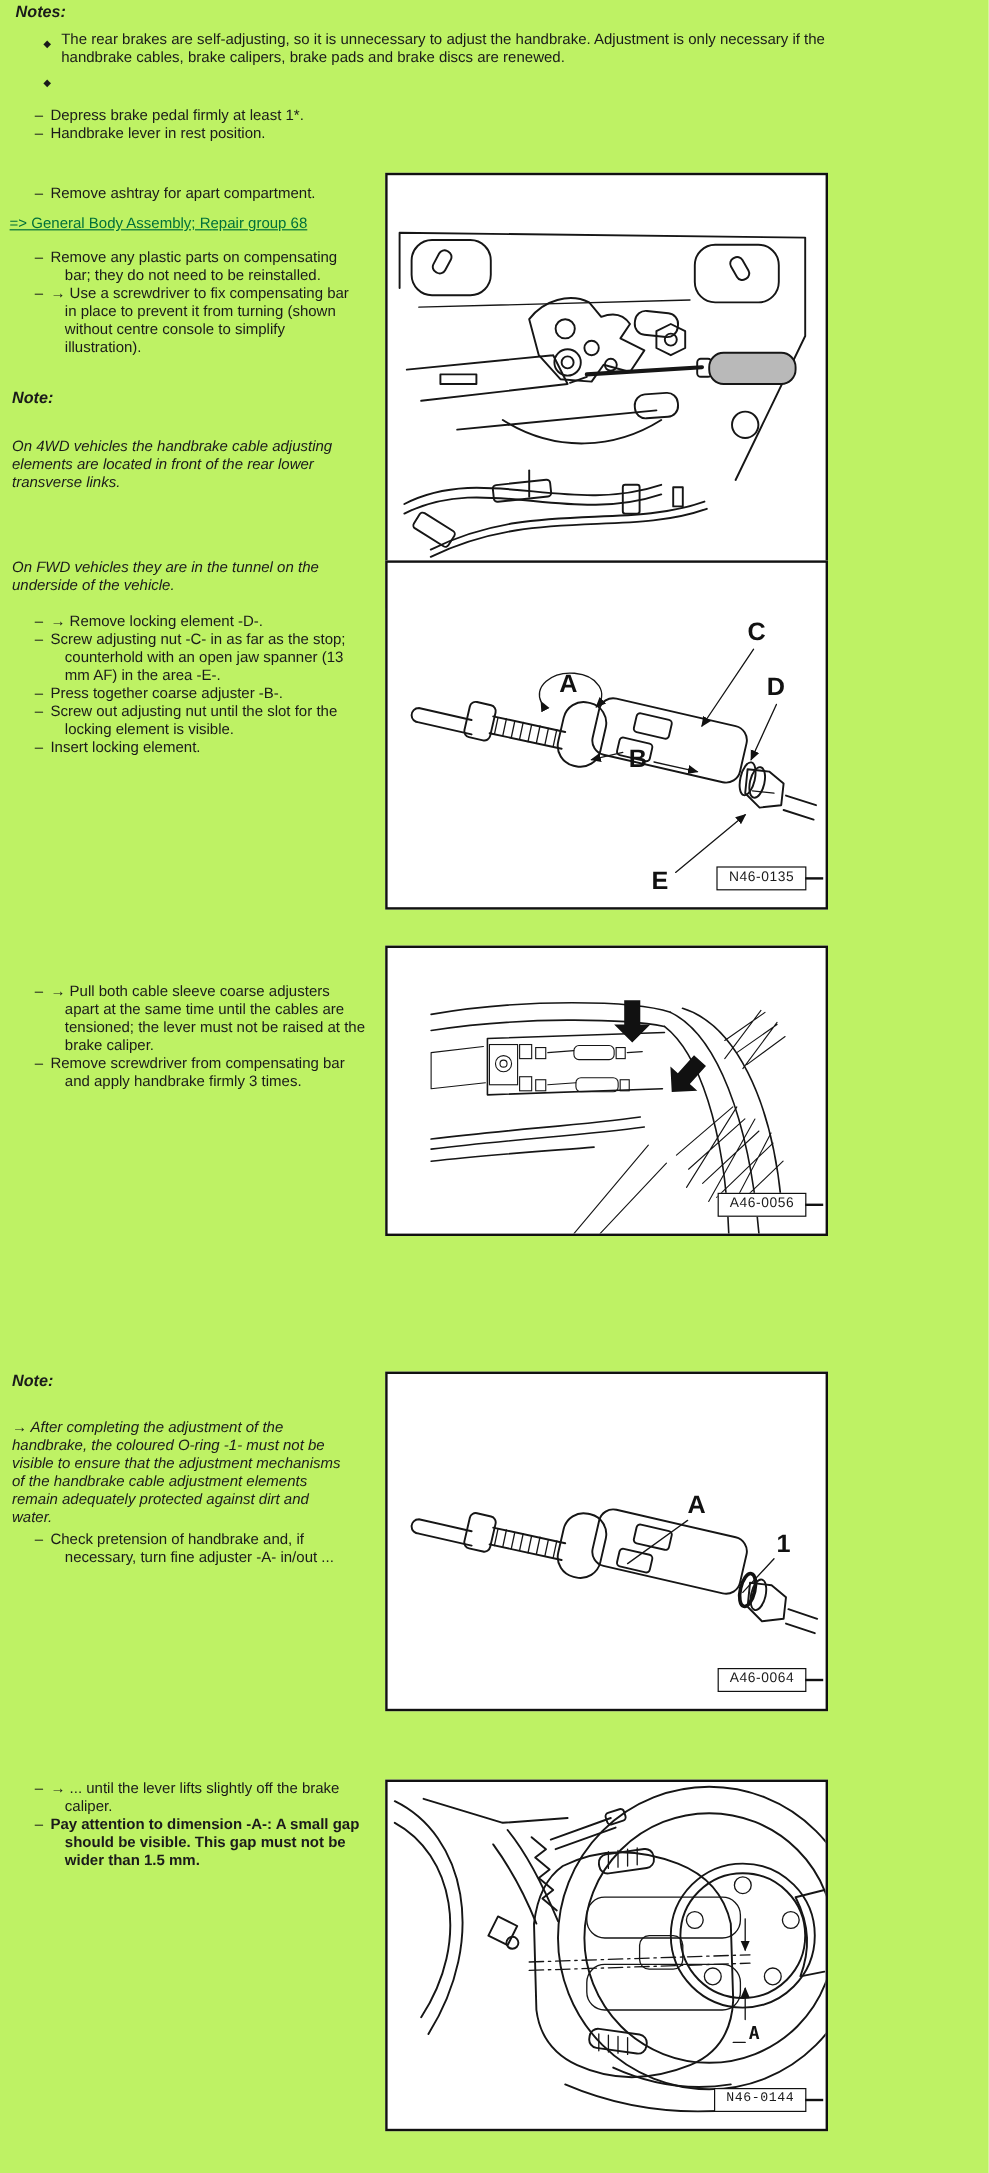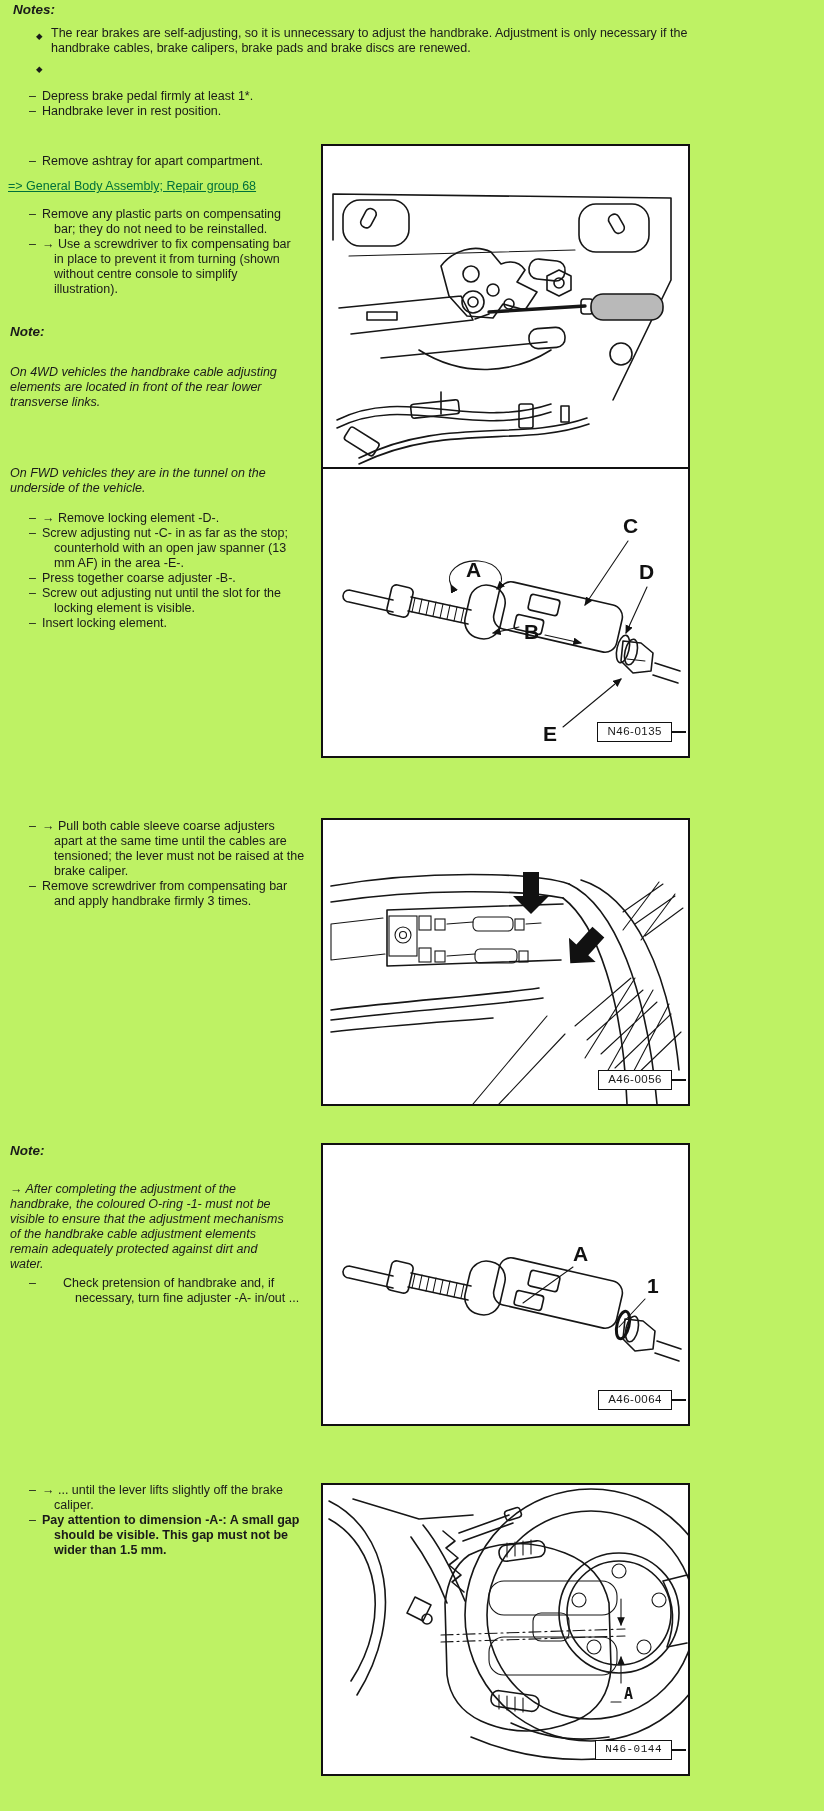--- a/index.html
+++ b/index.html
@@ -224,7 +224,7 @@
     <div class="fig-label">N46-0135</div>
   </div>
 
-  <div class="frame" style="top:818px;height:288px;">
+  <div class="frame" style="top:788px;height:242px;">
     <svg viewBox="0 0 365 284">
       <path class="lw" d="M8,66 C100,50 210,52 246,64 M8,82 C100,68 200,70 240,78"></path>
       <path class="lw" d="M246,64 C292,86 324,170 334,284 M258,60 C310,76 346,150 356,250 M240,78 C274,104 300,180 304,284"></path>

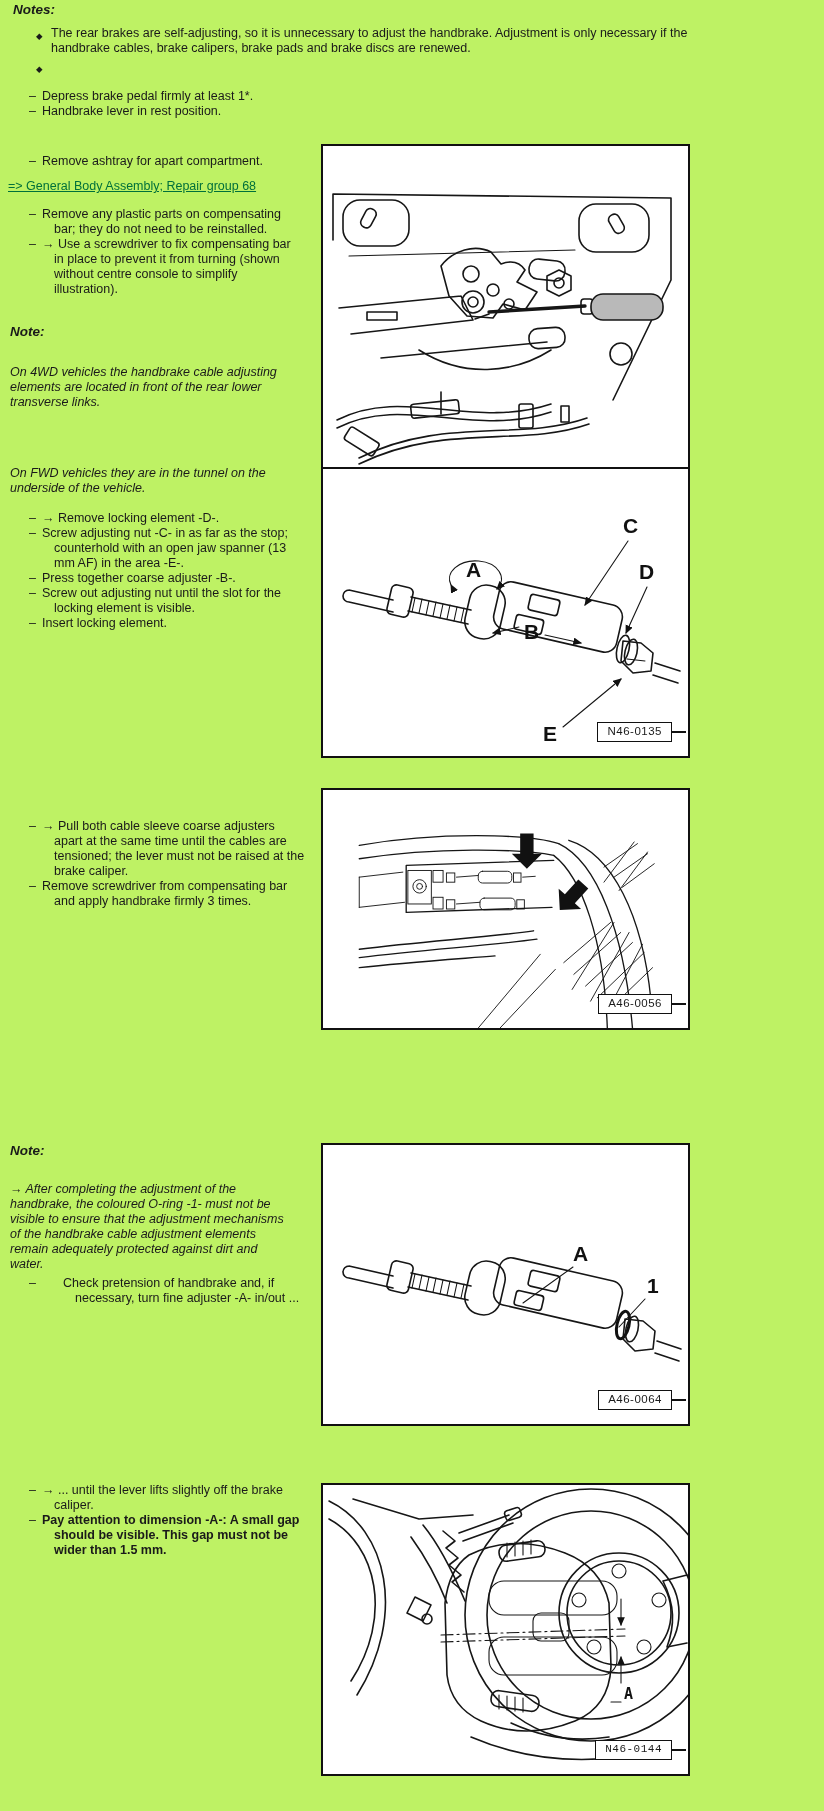--- a/index.html
+++ b/index.html
@@ -136,7 +136,7 @@
   <div class="abs" style="left:29px;top:1276px;">
     <div class="step">
       <span class="step-dash">–</span>
-      <div class="step-text" style="width:248px;margin-left:21px;">Check pretension of handbrake and, if necessary, turn fine adjuster -A- in/out ...</div>
+      <div class="step-text" style="width:248px;">Check pretension of handbrake and, if necessary, turn fine adjuster -A- in/out ...</div>
     </div>
   </div>
 

